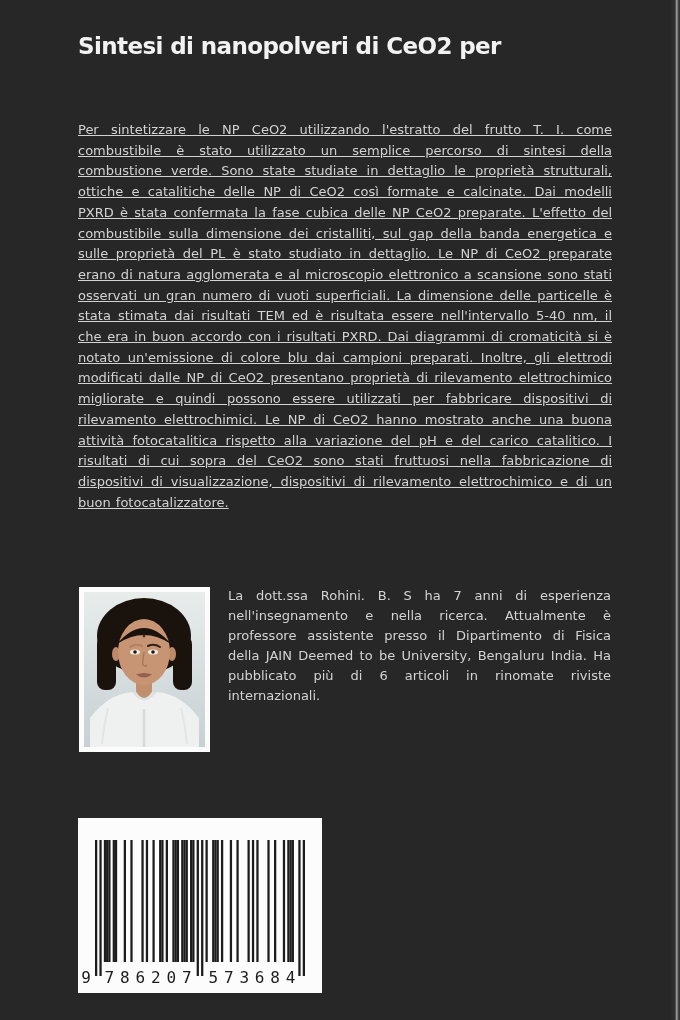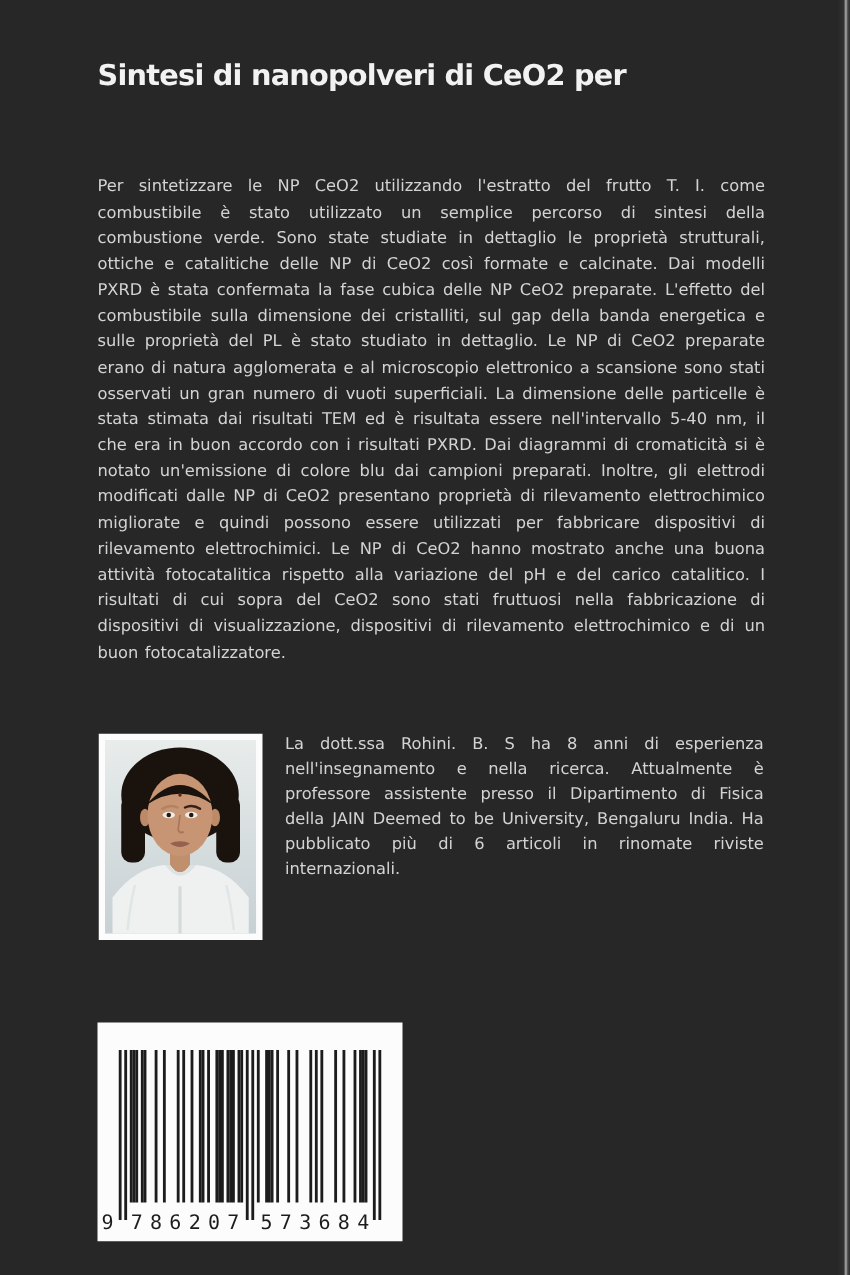--- a/index.html
+++ b/index.html
@@ -15,7 +15,7 @@
     background:linear-gradient(to right,#272727 0%,#2e2e2e 35%,#313131 52%,#9a9a9a 62%,#8c8c8c 72%,#4a4a4a 82%,#2d2d2d 100%);
   }
   .title{
-    position:absolute;left:78px;top:45px;width:510px;
+    position:absolute;left:78px;top:30px;width:510px;
     color:#f2f2f2;font-size:23px;font-weight:bold;
     line-height:32px;letter-spacing:-0.6px;
   }

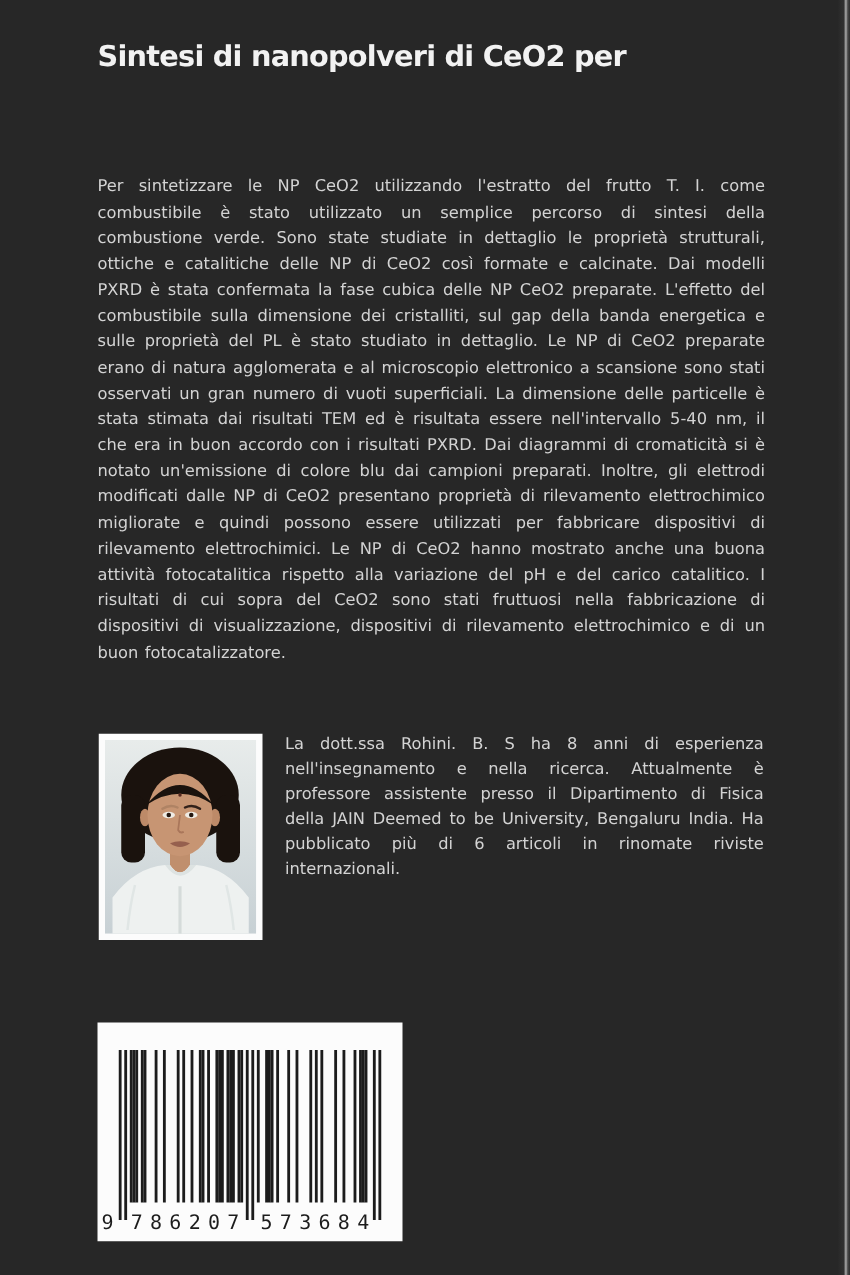--- a/index.html
+++ b/index.html
@@ -20,9 +20,9 @@
     line-height:32px;letter-spacing:-0.6px;
   }
   .synopsis{
-    position:absolute;left:78px;top:140px;width:534px;
+    position:absolute;left:78px;top:120px;width:534px;
     color:#d3d3d3;font-size:13px;line-height:20.7px;
-    text-align:justify;word-spacing:1px;
+    text-align:justify;word-spacing:1px;text-decoration:underline;
   }
   .author-photo{
     position:absolute;left:79px;top:587px;width:121px;height:155px;

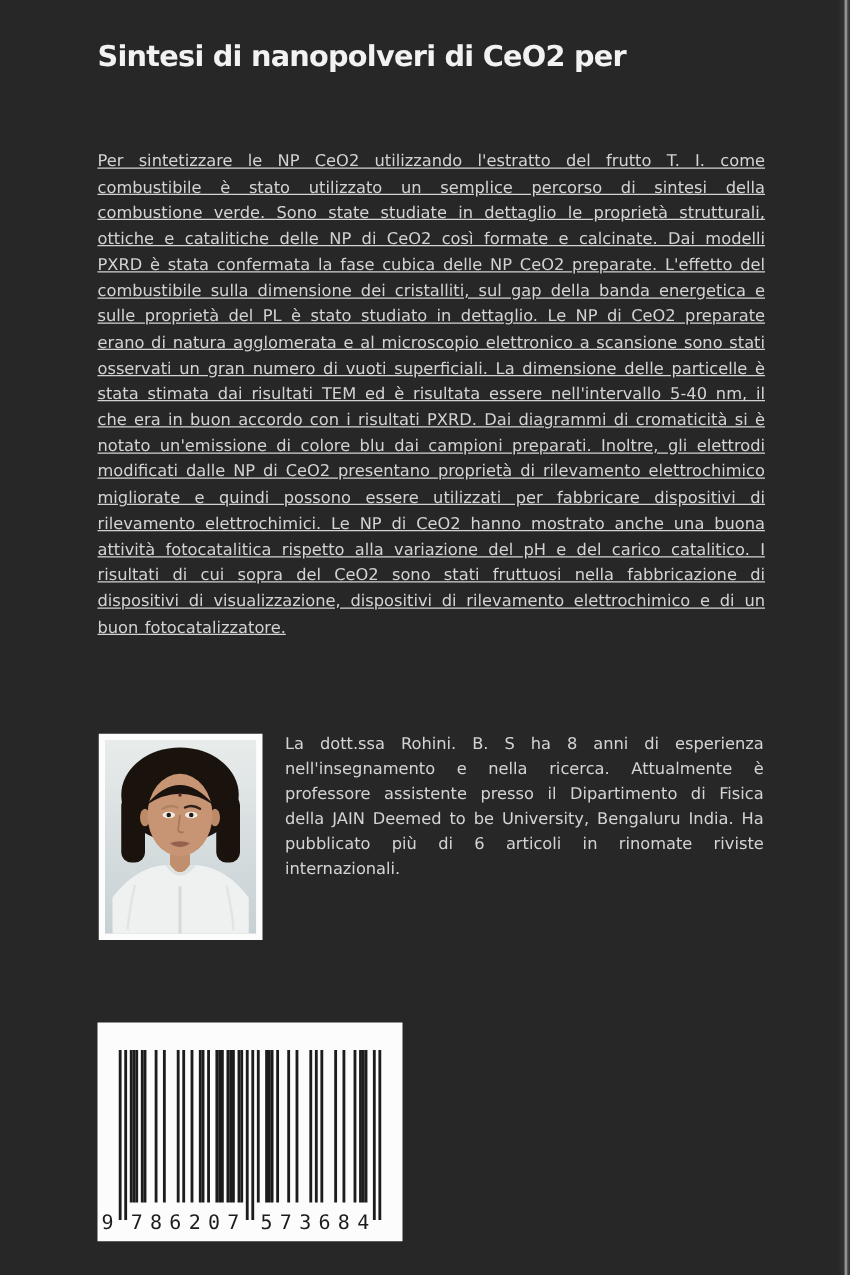--- a/index.html
+++ b/index.html
@@ -98,7 +98,7 @@
     </svg>
   </div>
 
-  <div class="author-bio">La dott.ssa Rohini. B. S ha 8 anni di esperienza nell'insegnamento e nella ricerca. Attualmente è professore assistente presso il Dipartimento di Fisica della JAIN Deemed to be University, Bengaluru India. Ha pubblicato più di 6 articoli in rinomate riviste internazionali.</div>
+  <div class="author-bio">La dott.ssa Rohini. B. S ha 7 anni di esperienza nell'insegnamento e nella ricerca. Attualmente è professore assistente presso il Dipartimento di Fisica della JAIN Deemed to be University, Bengaluru India. Ha pubblicato più di 6 articoli in rinomate riviste internazionali.</div>
 
   <div class="barcode-box">
     <svg id="barcode-svg" width="244" height="175" viewBox="0 0 244 175">

